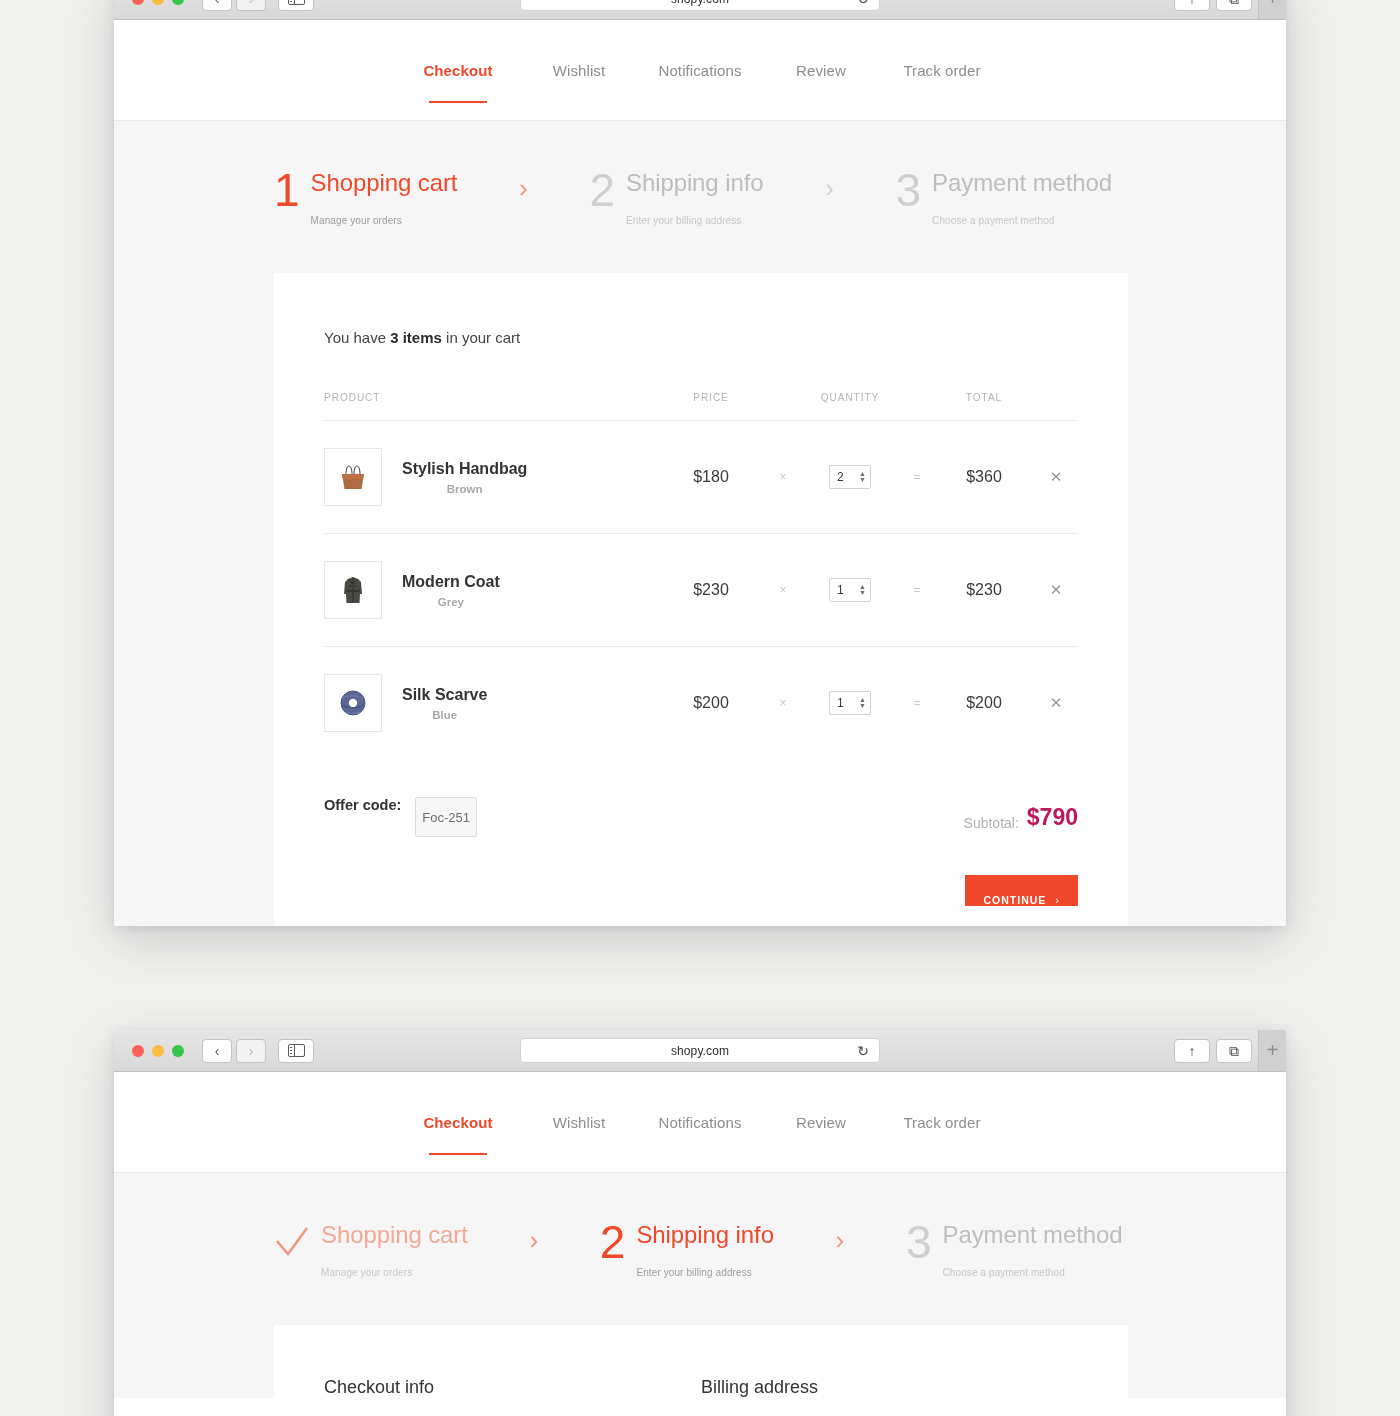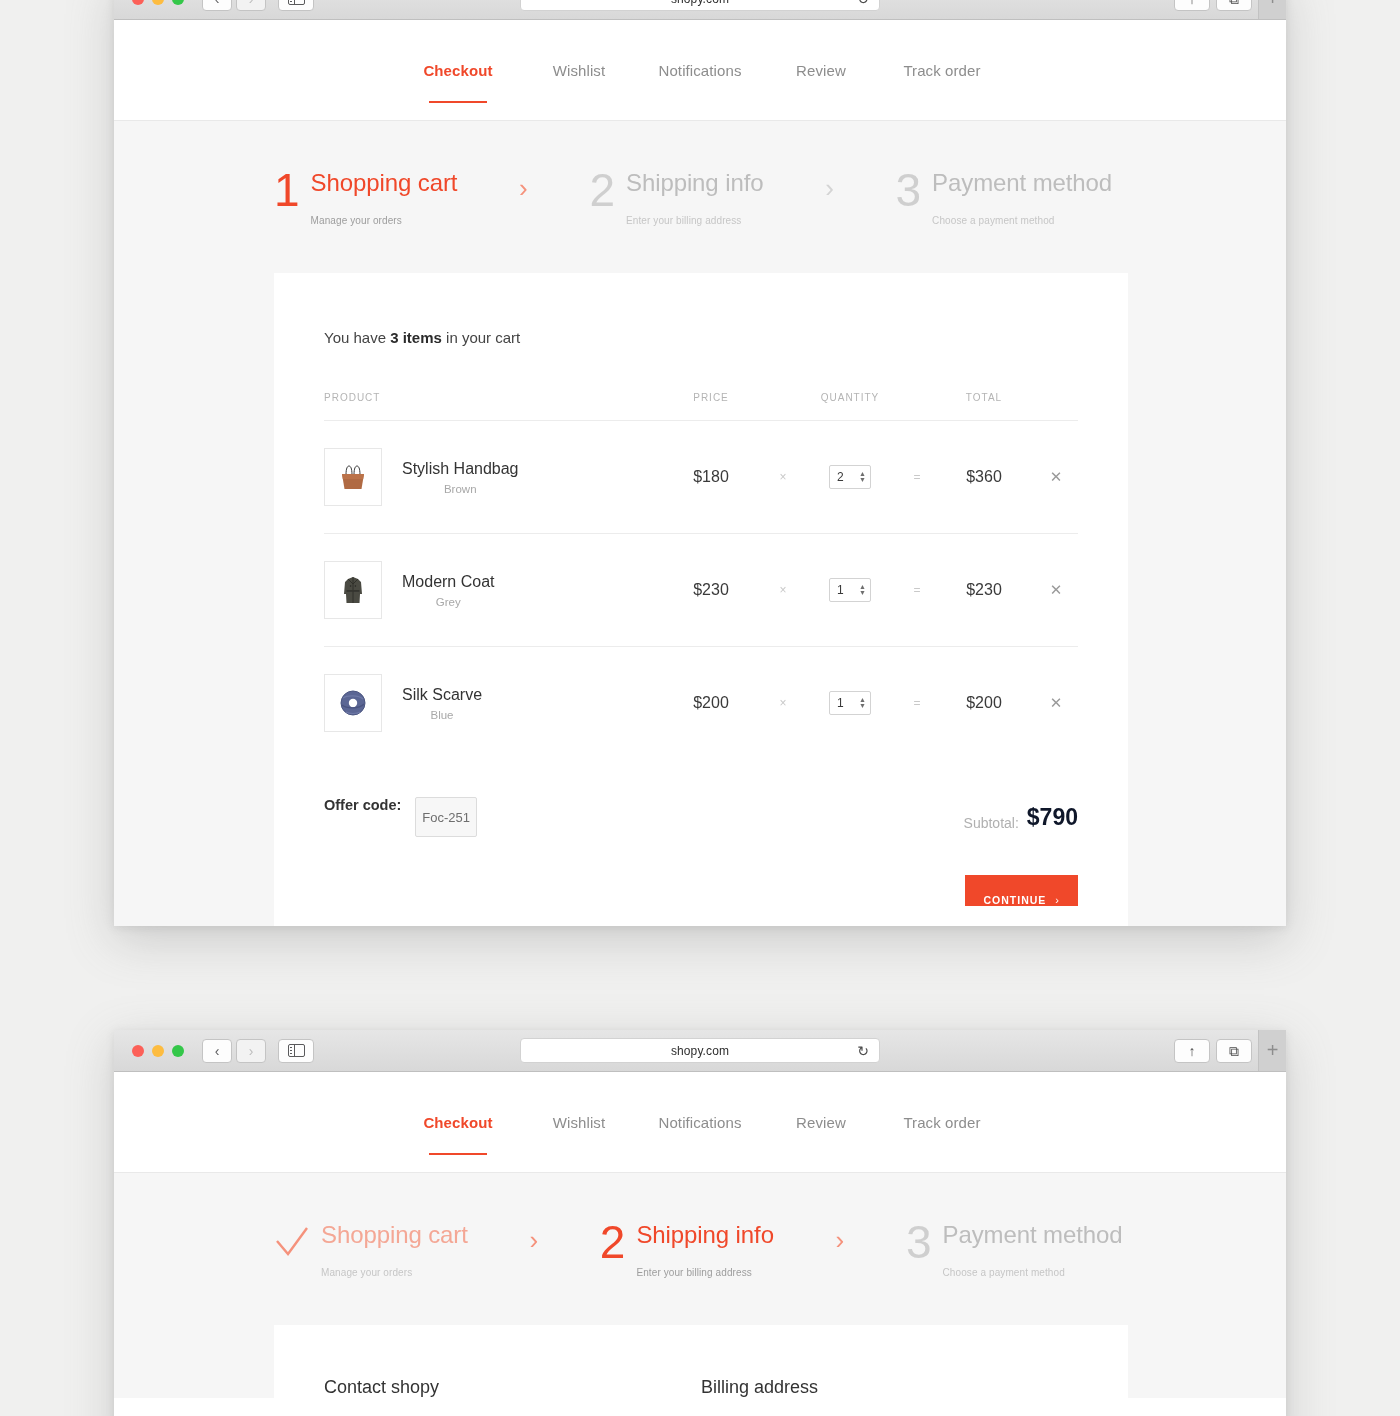--- a/index.html
+++ b/index.html
@@ -295,7 +295,7 @@
   }
   .cart-table tbody tr:last-child td { border-bottom: none; }
 
-  .product-cell { text-align: center; }
+  .product-cell { text-align: center; font-weight: bold; }
   .product-inner { display: flex; align-items: center; }
 
   .thumb {

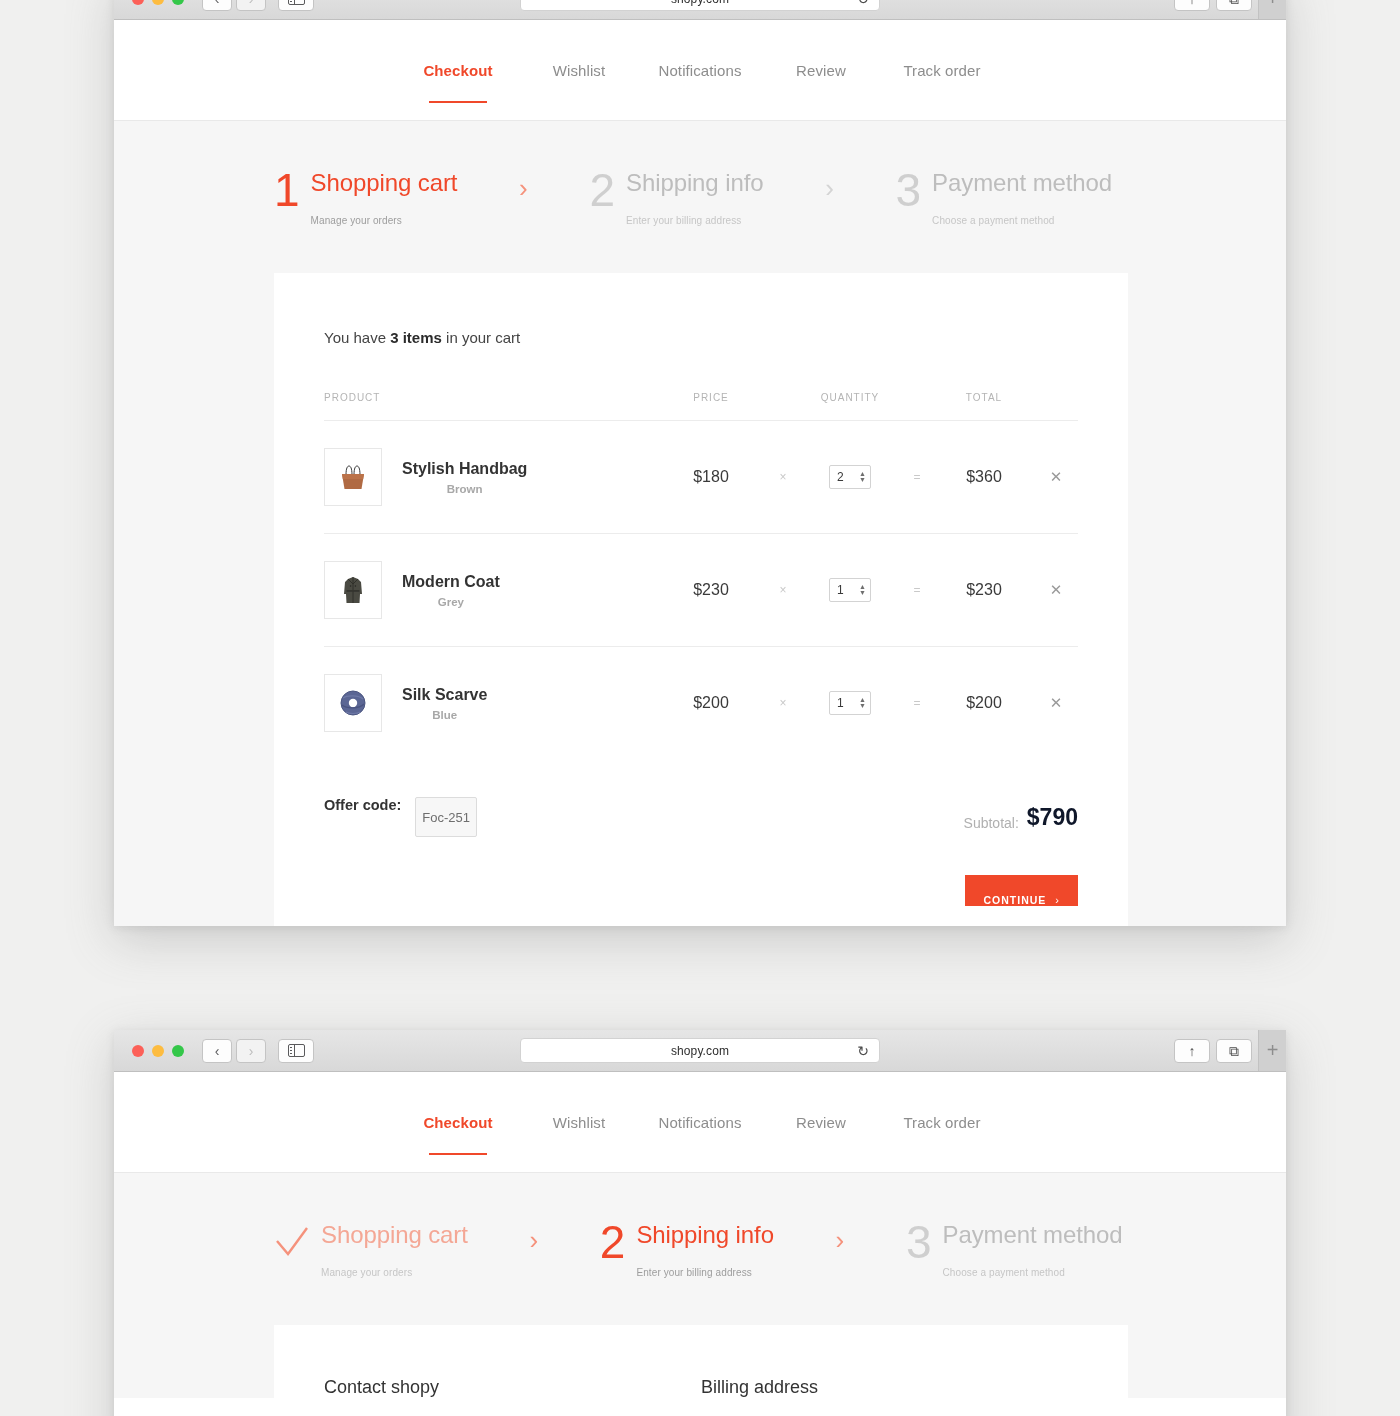--- a/index.html
+++ b/index.html
@@ -380,7 +380,7 @@
   }
   .subtotal-wrap { display: flex; align-items: flex-end; }
   .subtotal-label { font-size: 14px; color: #b0b0b0; margin-right: 8px; }
-  .subtotal-value { font-size: 23px; font-weight: bold; color: #0f172a; }
+  .subtotal-value { font-size: 23px; font-weight: bold; color: #be185d; }
 
   
   .continue-row {

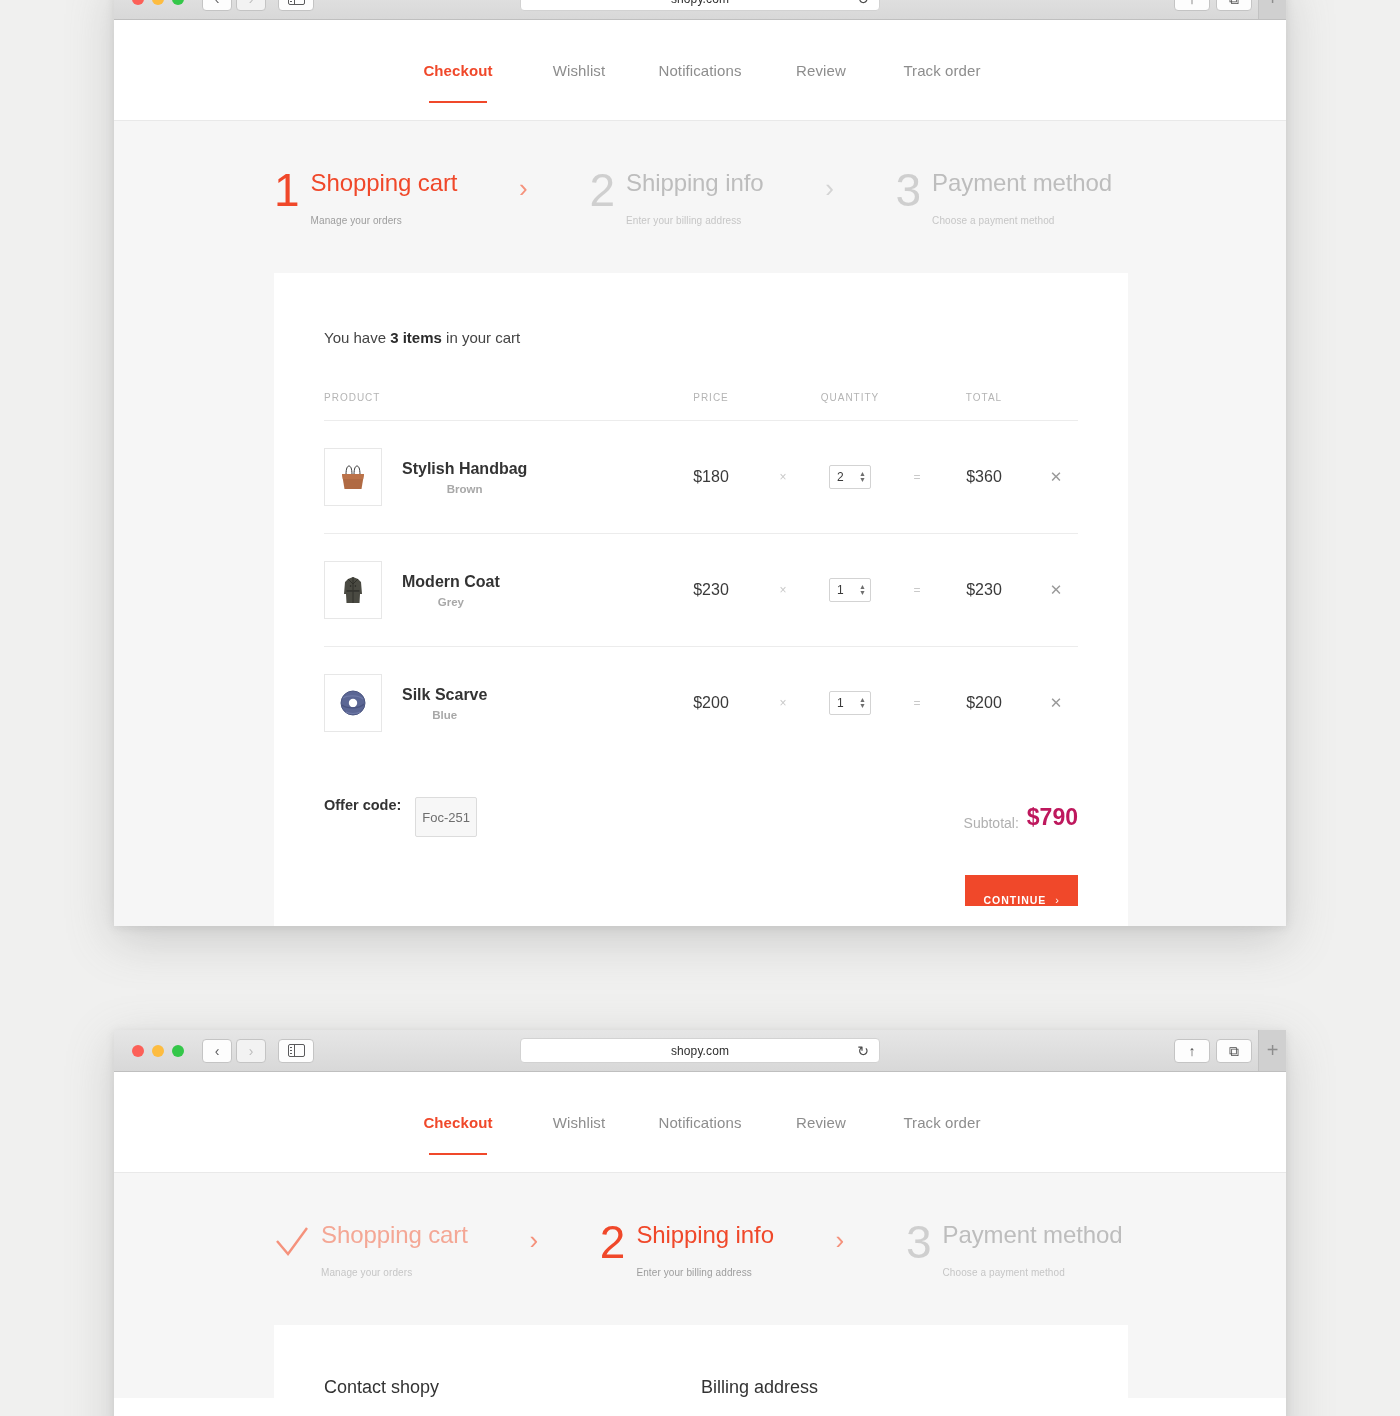--- a/index.html
+++ b/index.html
@@ -735,7 +735,7 @@
 
     <div class="shipping-card">
       <div class="ship-col">
-        <div class="ship-heading">Contact shopy</div>
+        <div class="ship-heading">Checkout info</div>
       </div>
       <div class="ship-col">
         <div class="ship-heading">Billing address</div>

